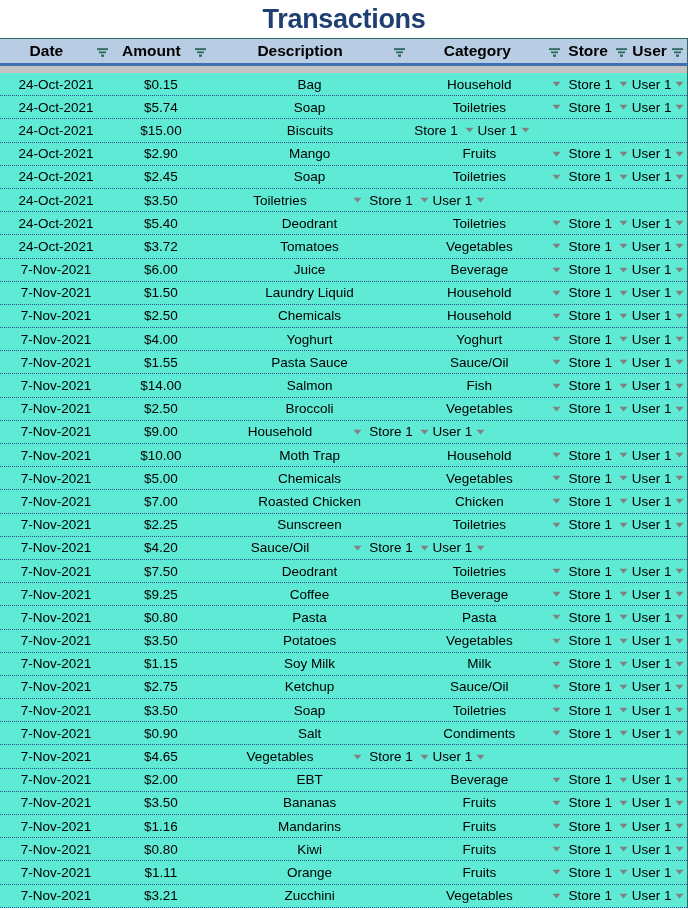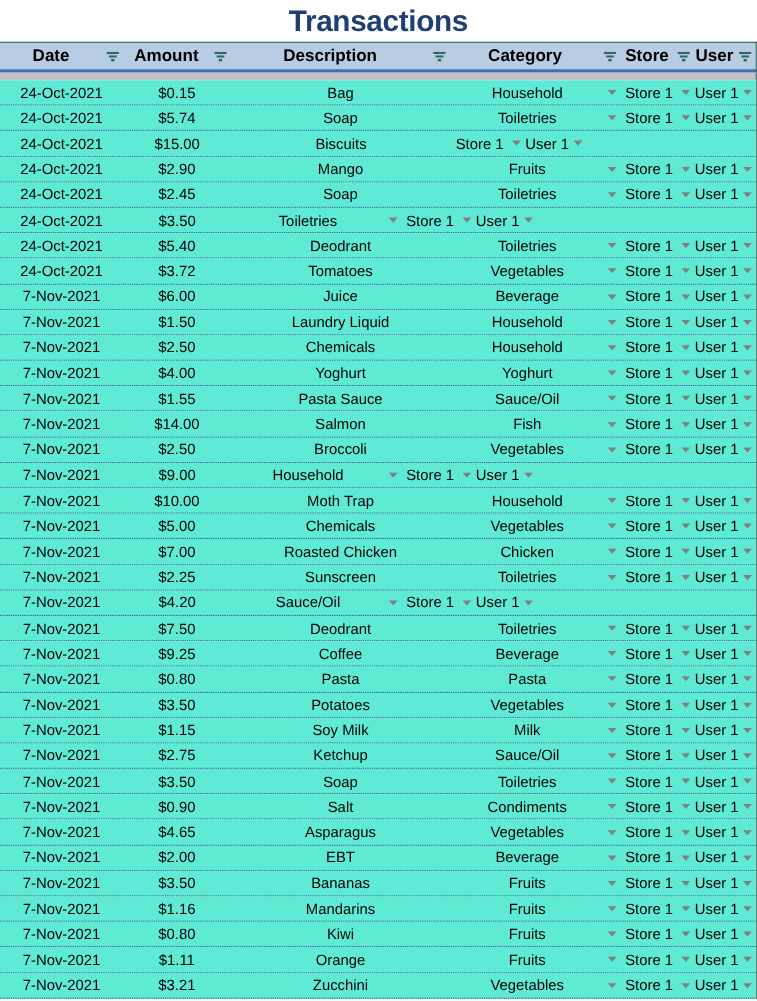--- a/index.html
+++ b/index.html
@@ -1186,9 +1186,6 @@
         <div class="cell c-amount">
           <span class="txt">$4.65</span>
         </div>
-        <div class="cell c-desc">
-          <span class="txt">Asparagus</span>
-        </div>
         <div class="cell c-cat">
           <span class="txt">Vegetables</span>
           <span class="caret">

